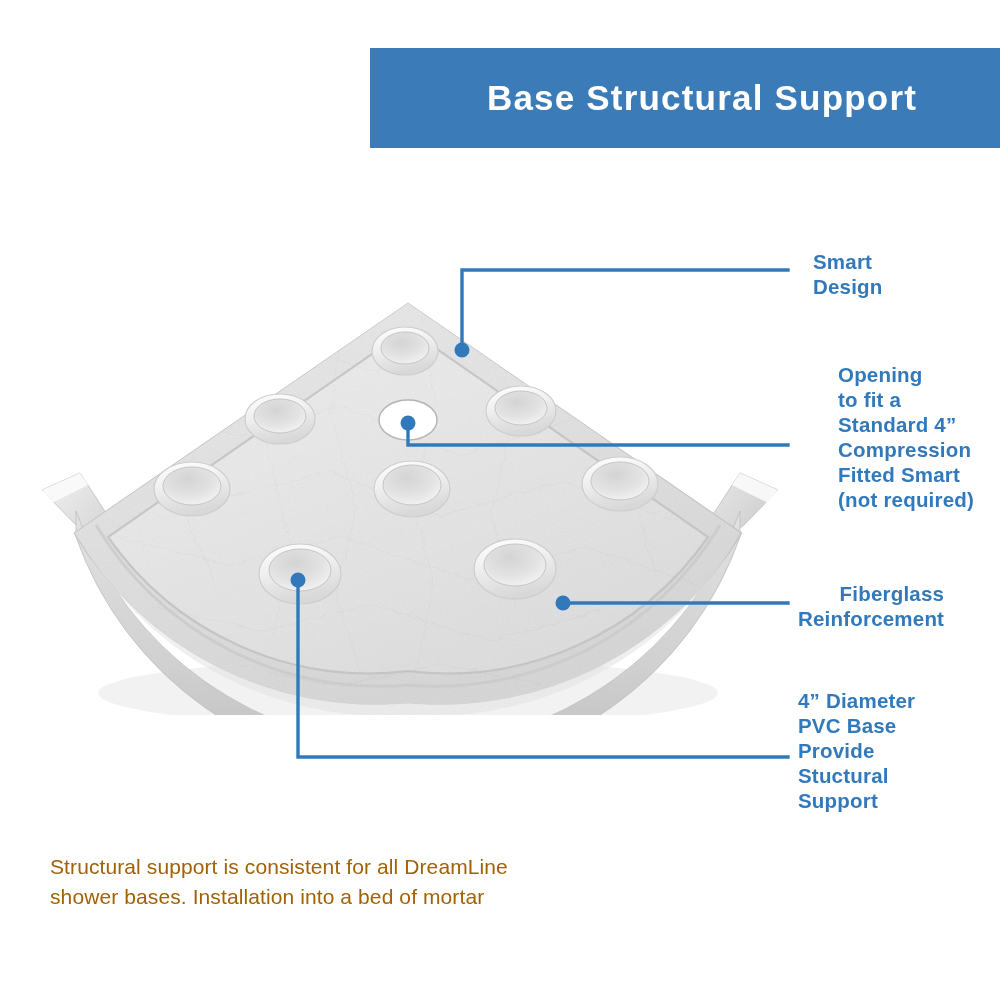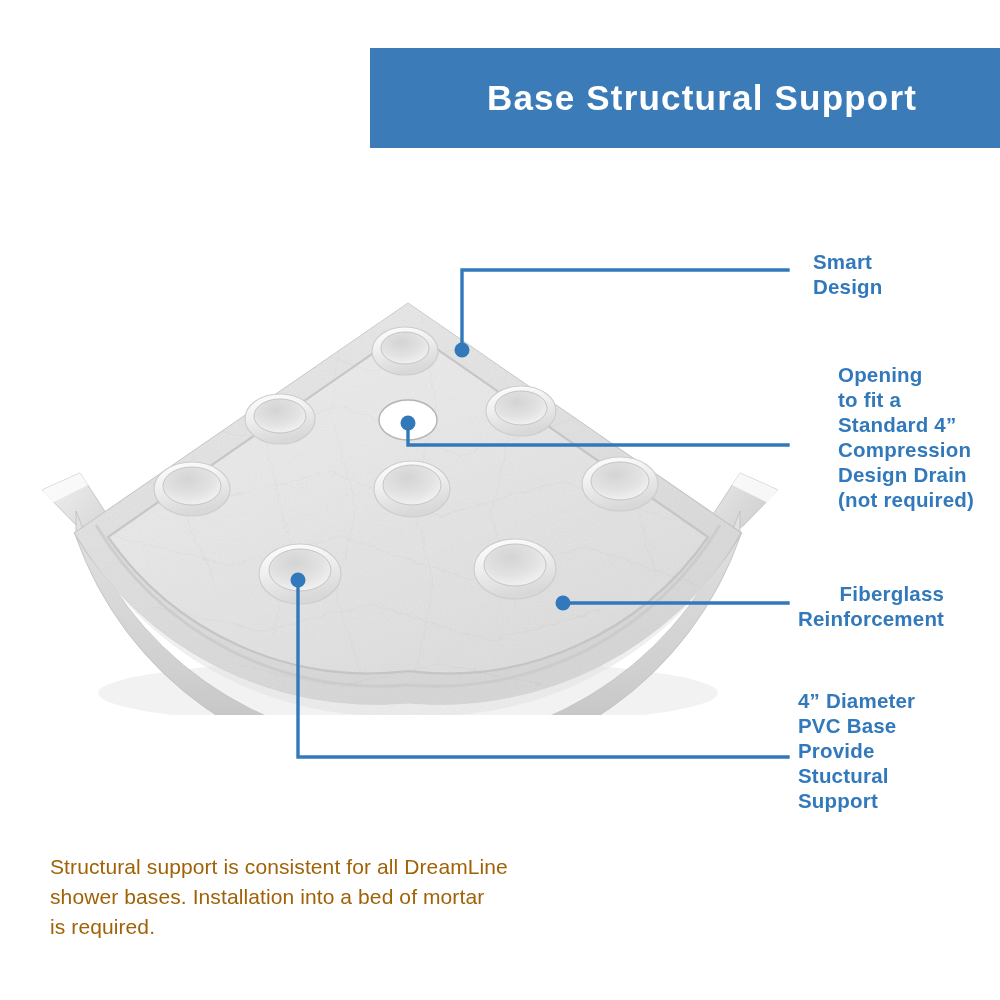--- a/index.html
+++ b/index.html
@@ -278,7 +278,7 @@
     <span class="line">to fit a</span>
     <span class="line">Standard 4”</span>
     <span class="line">Compression</span>
-    <span class="line">Design Drain</span>
+    <span class="line">Fitted Smart</span>
     <span class="line">(not required)</span>
   </div>
 

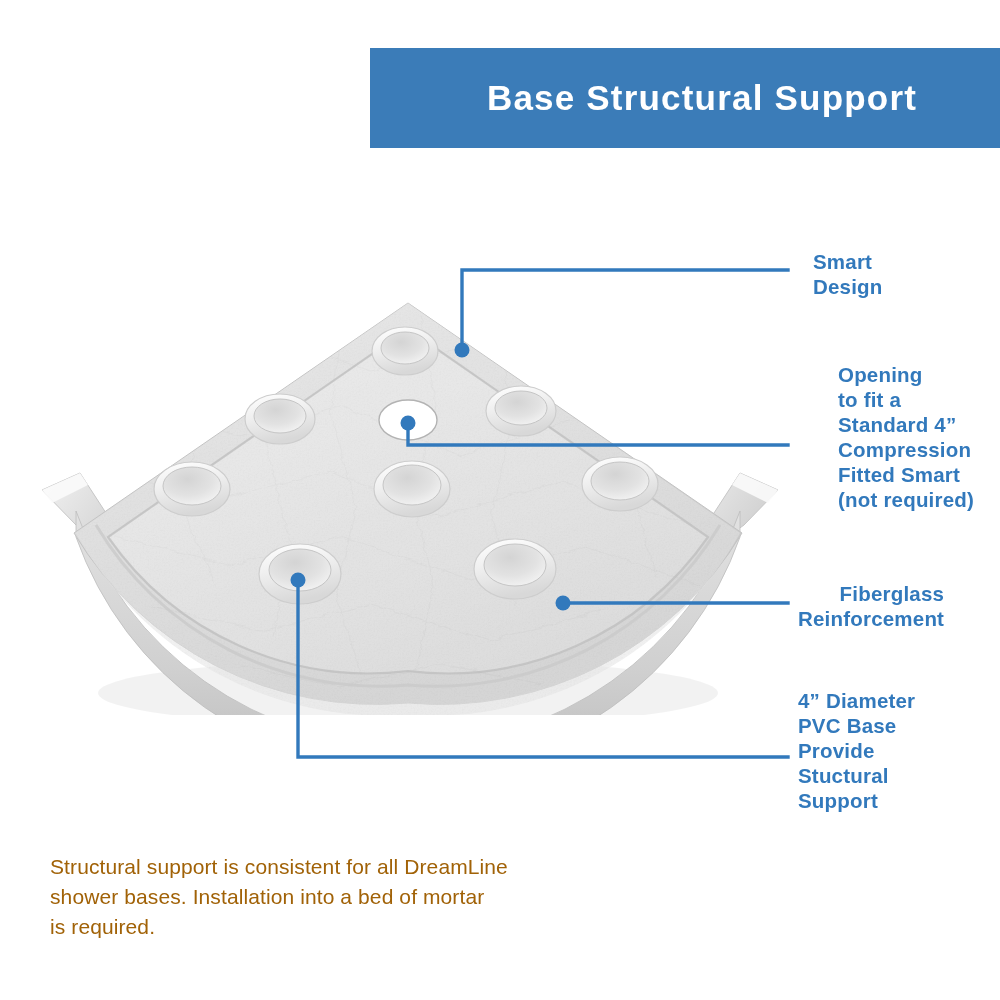--- a/index.html
+++ b/index.html
@@ -298,7 +298,6 @@
   <div id="footer-note">
     <span class="line">Structural support is consistent for all DreamLine</span>
     <span class="line">shower bases. Installation into a bed of mortar</span>
-    <span class="line">is required.</span>
   </div>
 
 </div>

